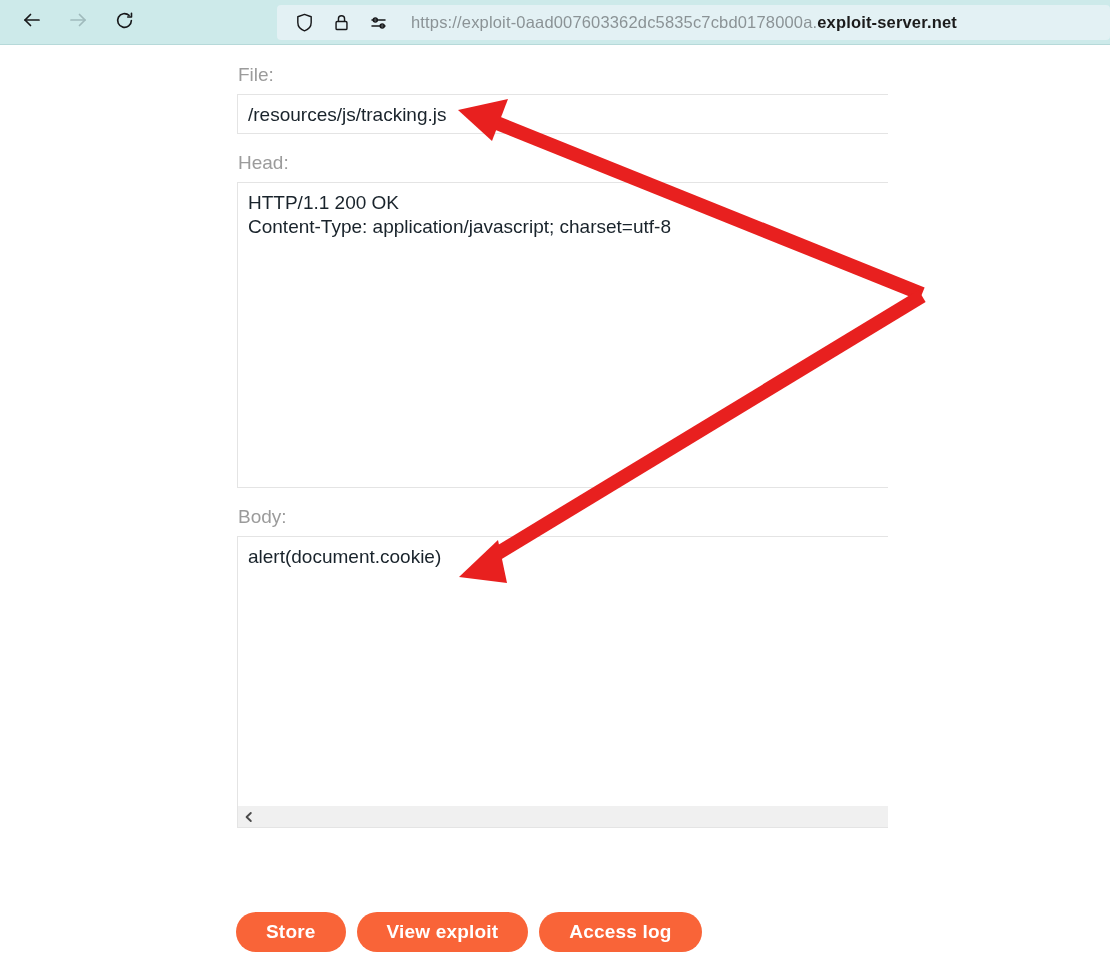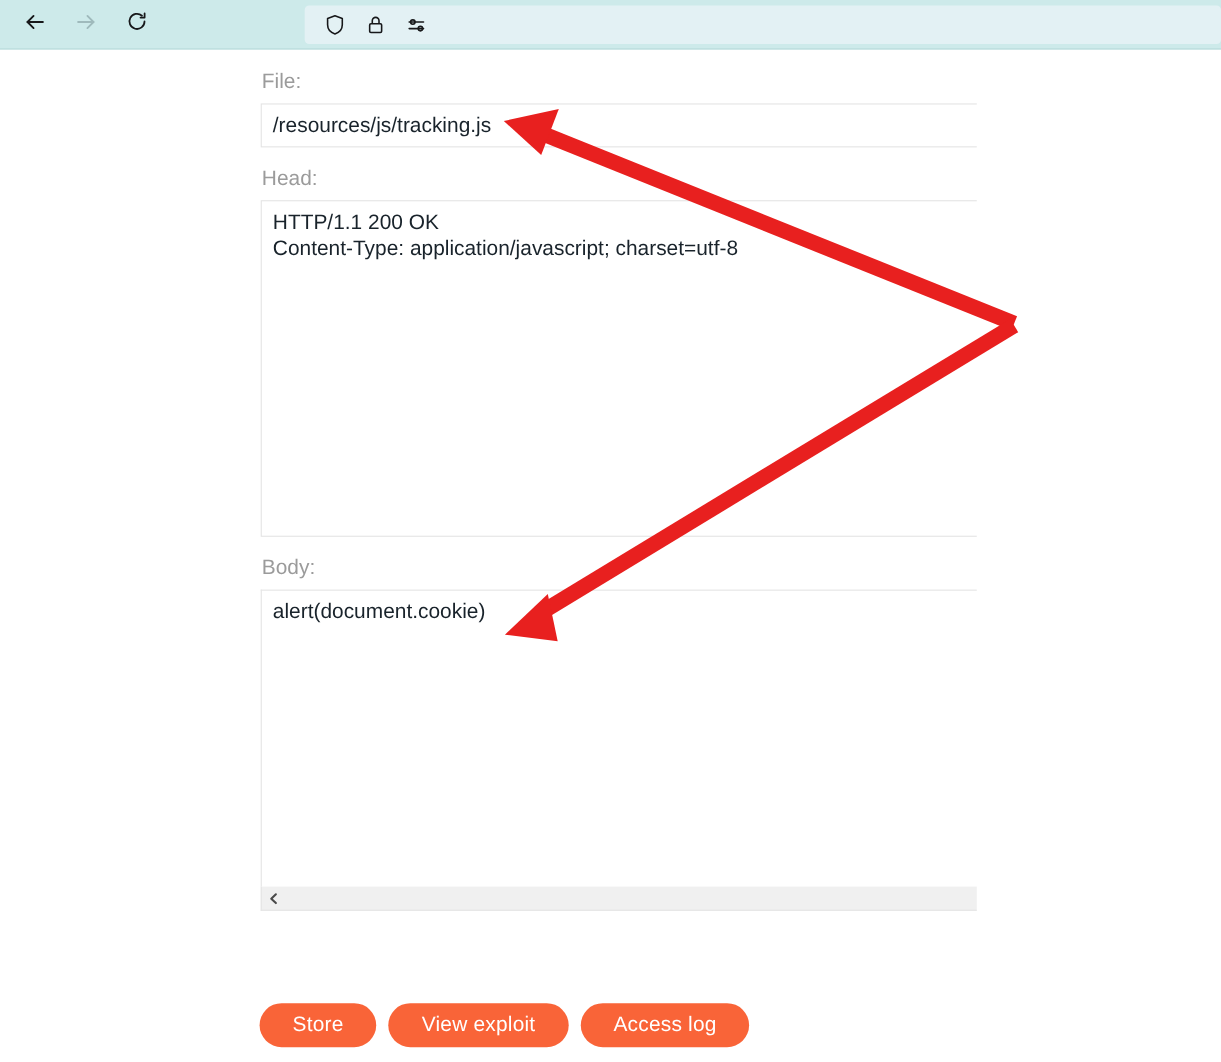--- a/index.html
+++ b/index.html
@@ -201,6 +201,7 @@
         <circle cx="14.2" cy="14" r="2" fill="none"></circle>
       </svg>
     </span>
+    <span id="address-url"><span class="url-prefix">https://exploit-0aad007603362dc5835c7cbd0178000a.</span><span class="url-domain">exploit-server.net</span></span>
   </div>
 </div>
 

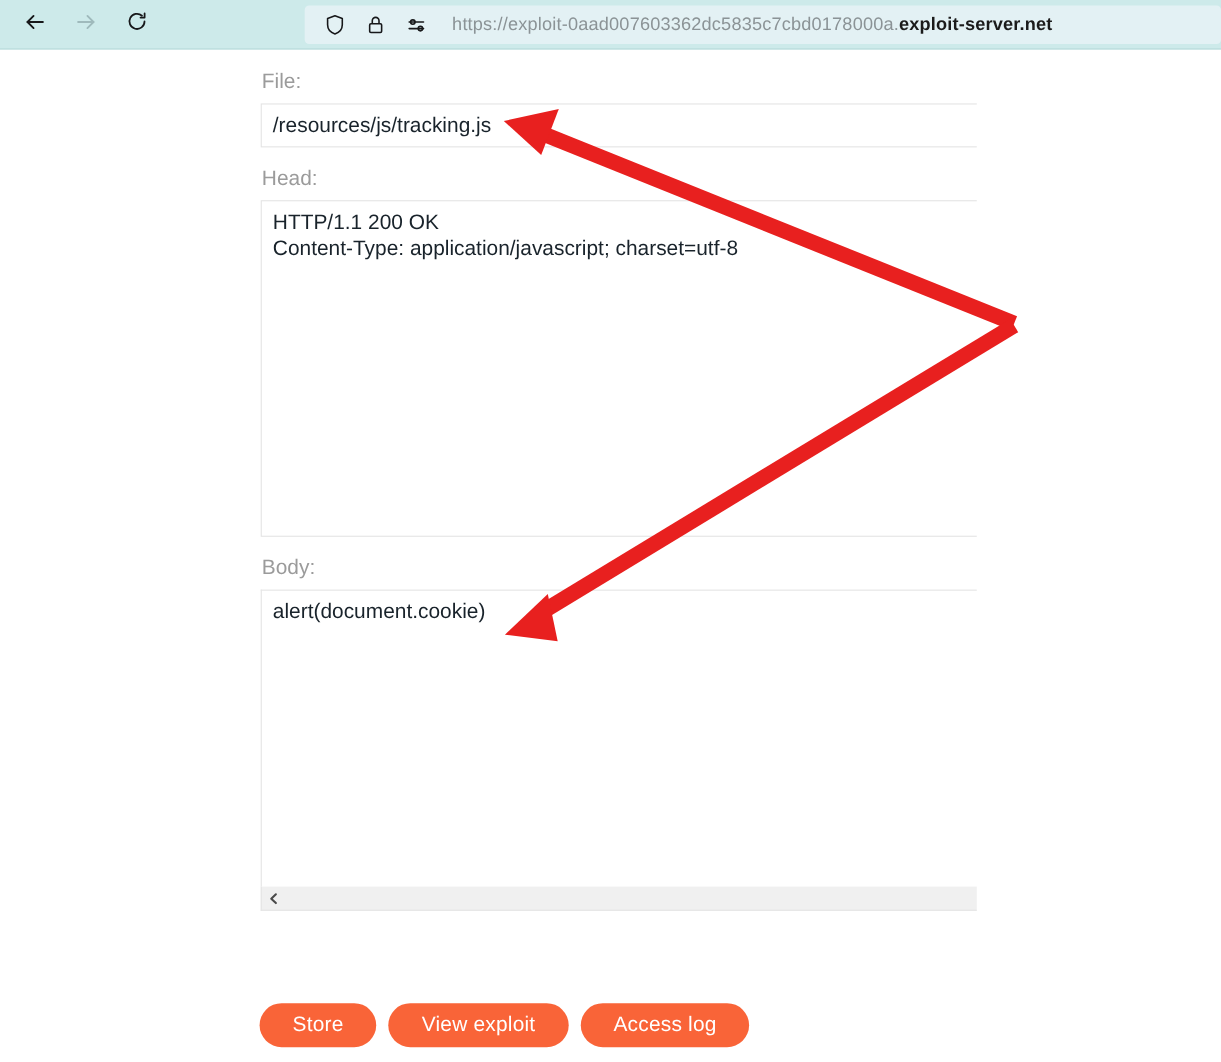--- a/index.html
+++ b/index.html
@@ -135,7 +135,7 @@
     height: 40px;
     padding: 8px 30px;
     font-size: 19px;
-    font-weight: normal;
+    font-weight: bold;
     font-family: "Liberation Sans", sans-serif;
     cursor: pointer;
     letter-spacing: 0.01em;

